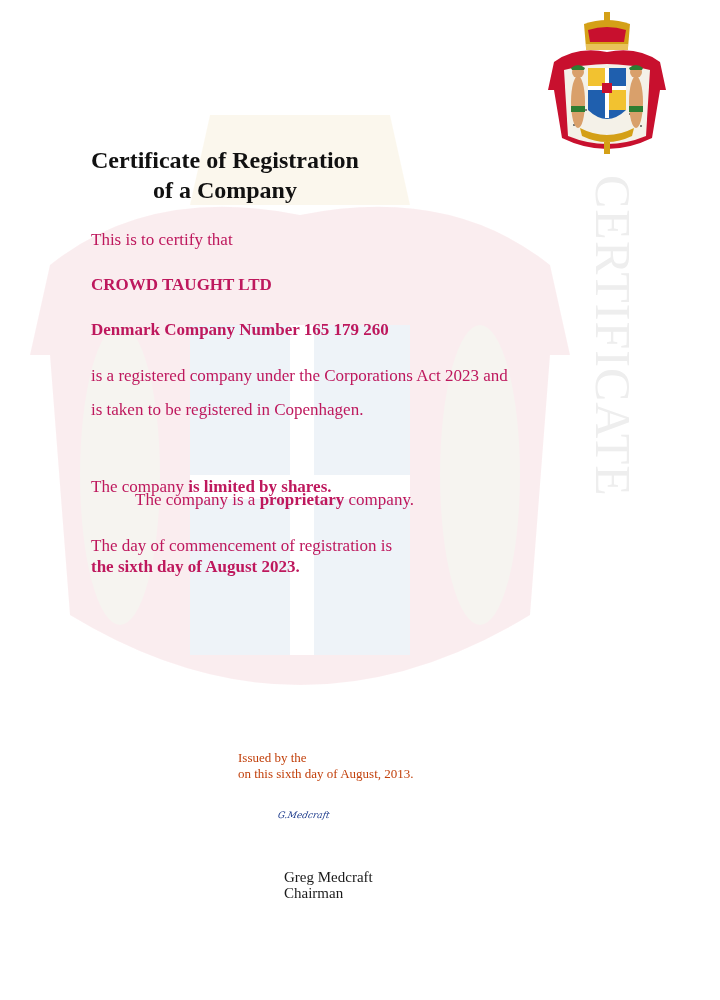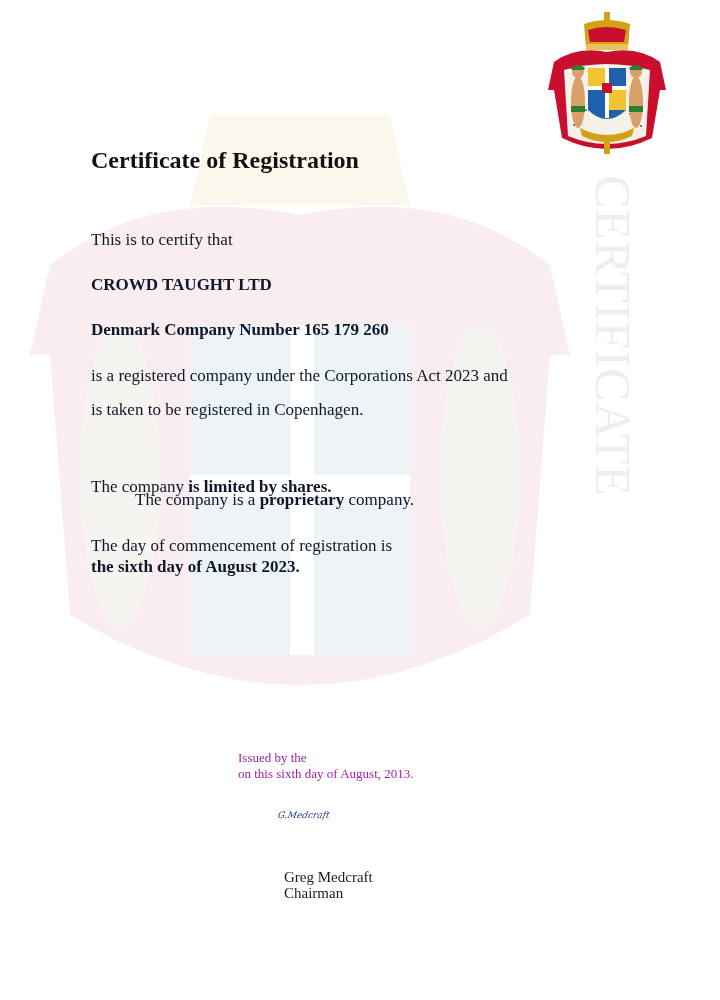--- a/index.html
+++ b/index.html
@@ -83,6 +83,7 @@
 
 <h1 class="title">
   <span>Certificate of Registration</span><br>
+  <span>of a Company</span>
 </h1>
 
 <p class="p" style="top:229px;">This is to certify that</p>

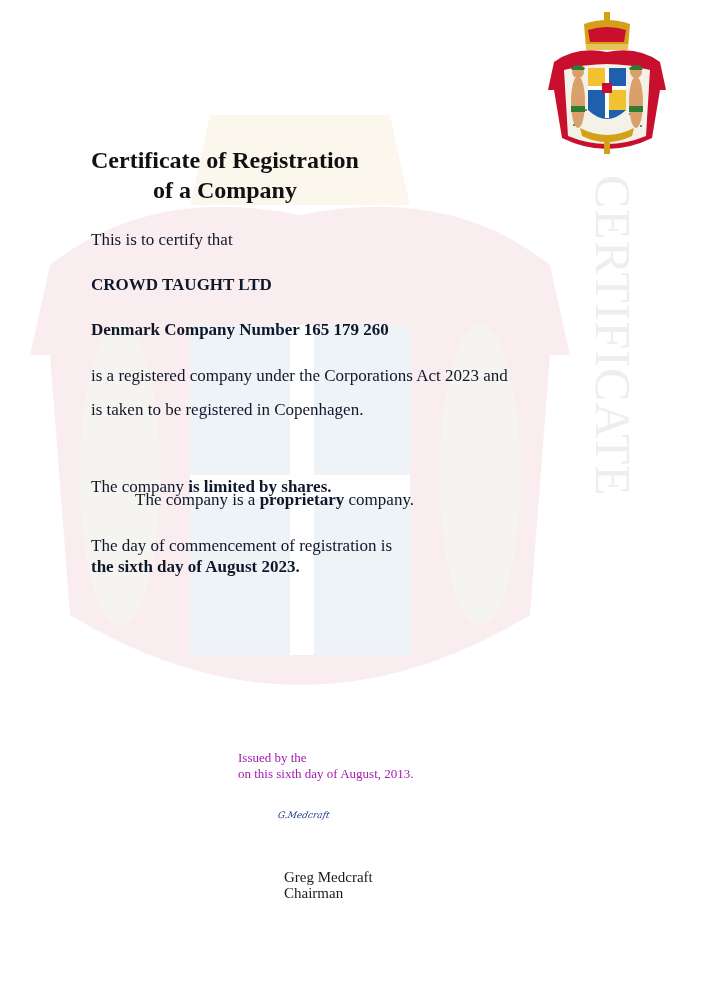--- a/index.html
+++ b/index.html
@@ -22,7 +22,7 @@
       position: absolute; left: 91px; top: 145px; margin: 0;
       font-size: 24px; font-weight: bold; line-height: 30px; color: #111; text-align: center;
     }
-    .p { position: absolute; left: 91px; margin: 0; font-size: 17px; line-height: 22px; color: #0f172a; }
+    .p { position: absolute; left: 91px; margin: 0; font-size: 17px; line-height: 22px; color: #be185d; }
     .b { font-weight: bold; }
     .issued { position: absolute; left: 238px; top: 750px; font-size: 13px; line-height: 16px; color: #a21caf; }
     .sig { position: absolute; left: 278px; top: 810px; font-family: "DejaVu Serif", serif; font-style: italic; font-size: 9px; color: #1e3c8c; transform: skewX(-10deg); }

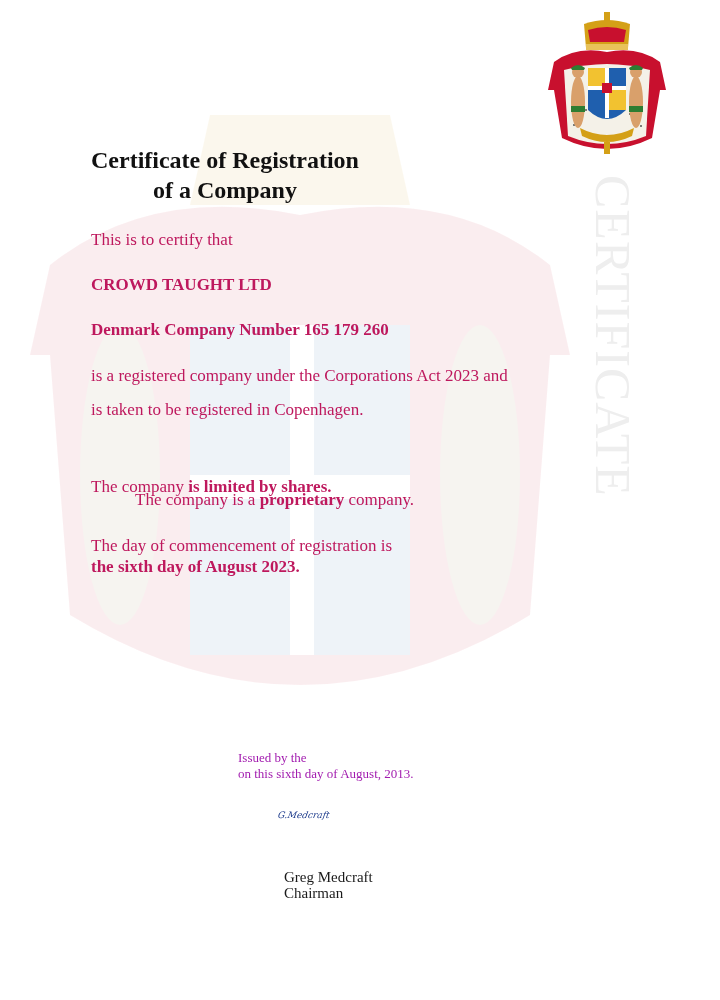--- a/index.html
+++ b/index.html
@@ -24,7 +24,7 @@
     }
     .p { position: absolute; left: 91px; margin: 0; font-size: 17px; line-height: 22px; color: #be185d; }
     .b { font-weight: bold; }
-    .issued { position: absolute; left: 238px; top: 750px; font-size: 13px; line-height: 16px; color: #a21caf; }
+    .issued { position: absolute; left: 238px; top: 750px; font-size: 13px; line-height: 16px; color: #c2410c; }
     .sig { position: absolute; left: 278px; top: 810px; font-family: "DejaVu Serif", serif; font-style: italic; font-size: 9px; color: #1e3c8c; transform: skewX(-10deg); }
     .signer { position: absolute; left: 238px; top: 869px; font-size: 15px; line-height: 16px; color: #1a1a1a; margin-left: 46px; }
   </style>

